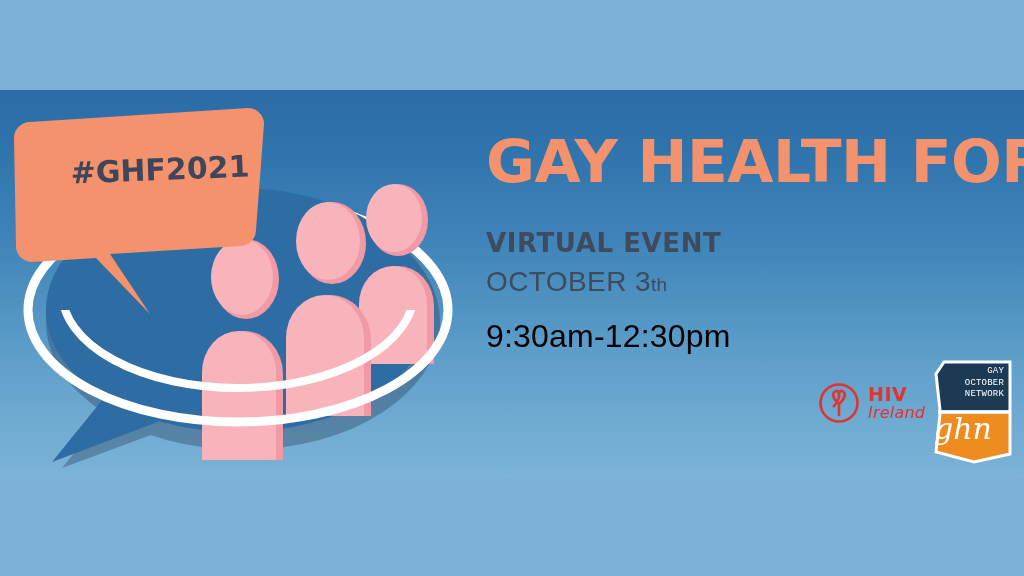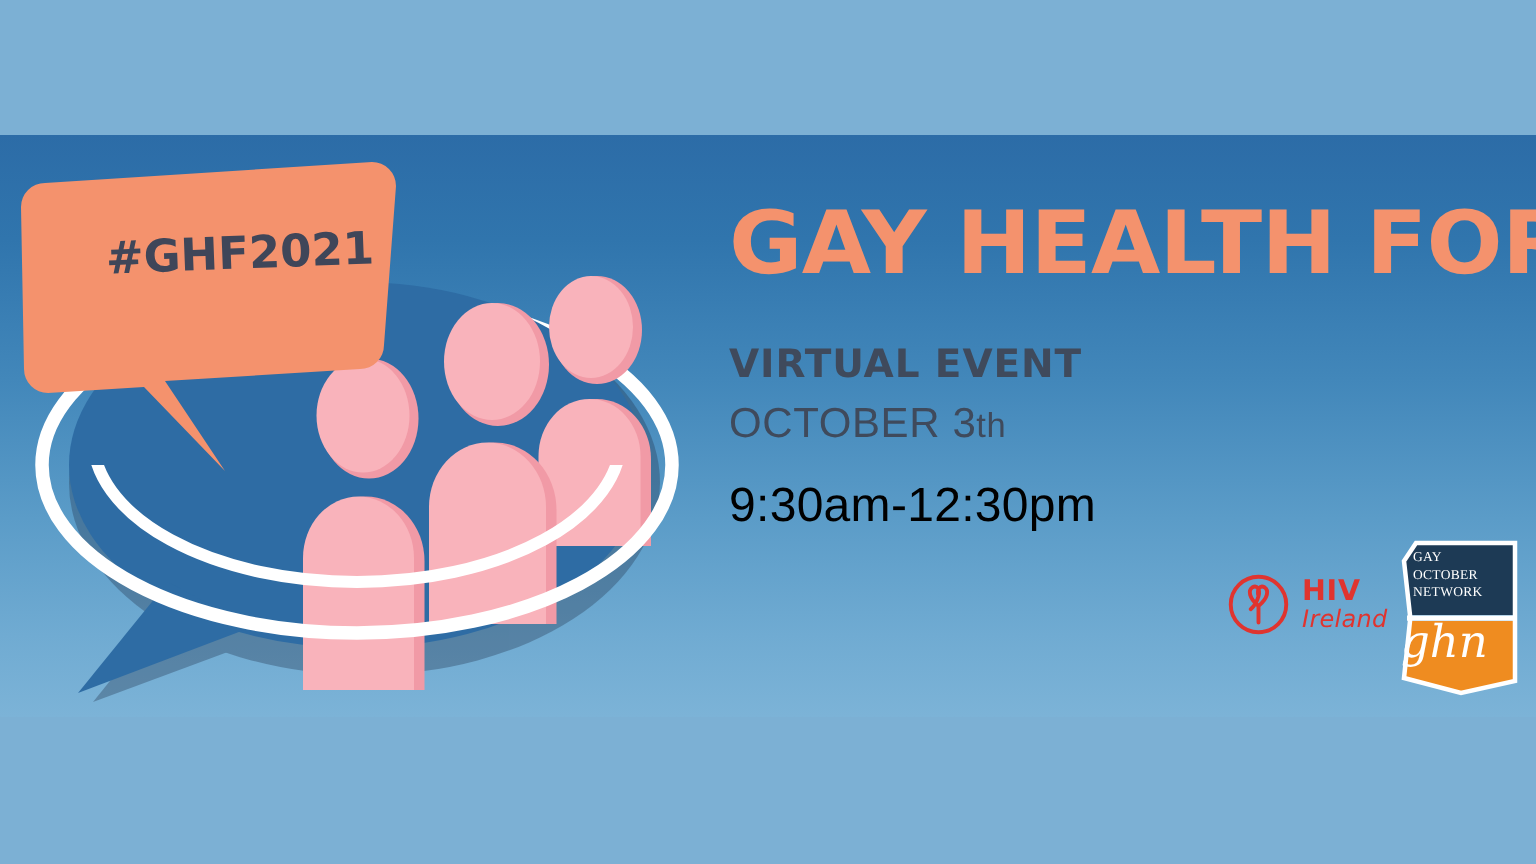--- a/index.html
+++ b/index.html
@@ -104,7 +104,7 @@
     white-space: nowrap;
   }
   .date-line .ord {
-    font-size: 23px;
+    font-size: 19px;
   }
   .time-line {
     margin-top: 20px;

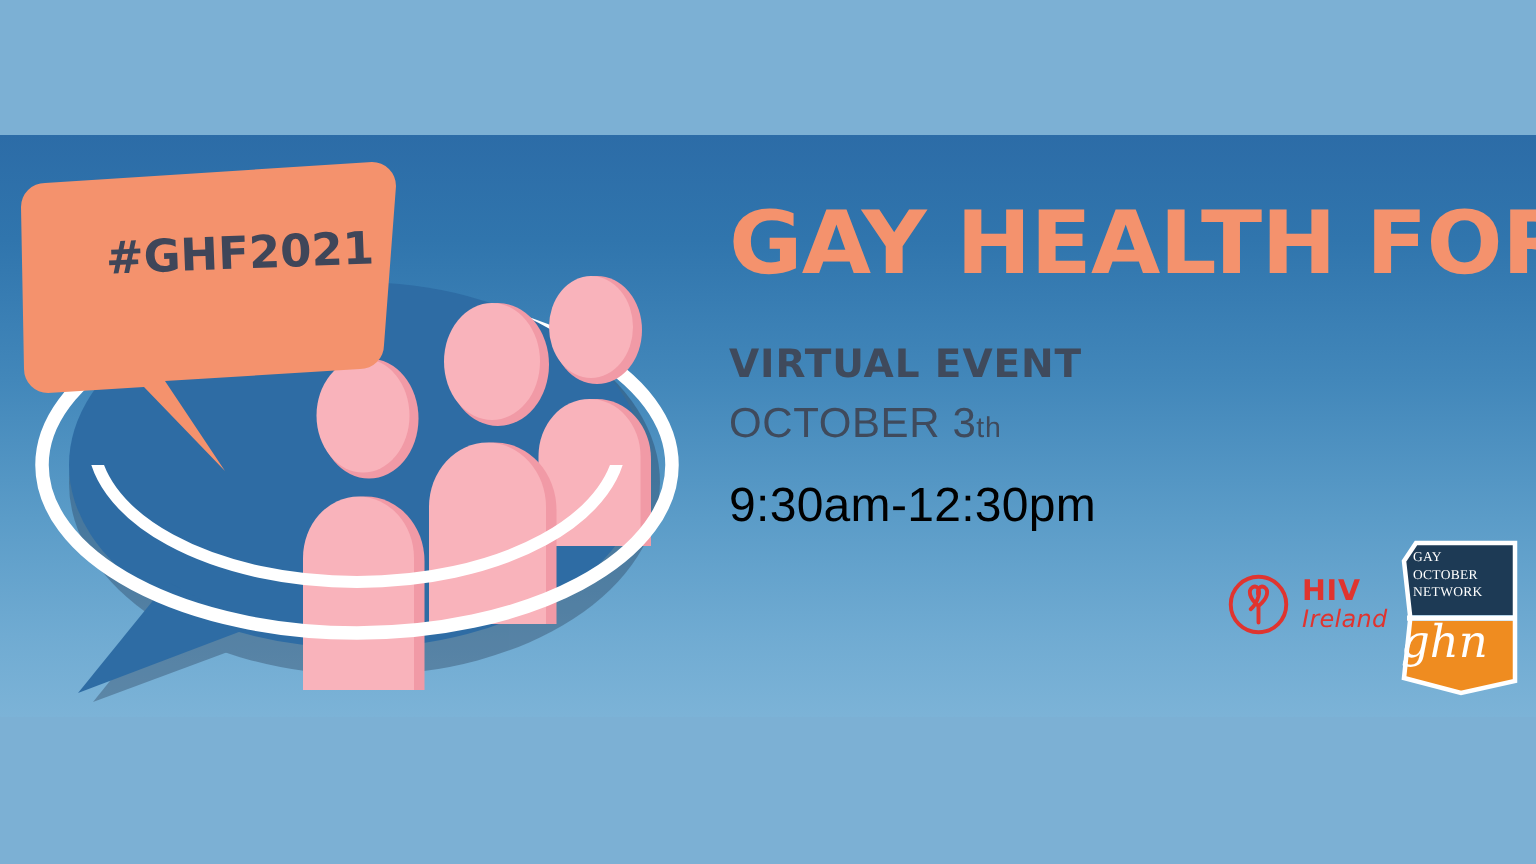--- a/index.html
+++ b/index.html
@@ -152,9 +152,9 @@
     left: 8px;
     top: 6px;
     width: 62px;
-    text-align: left;
+    text-align: right;
     color: #ffffff;
-    font-family: Liberation Serif, serif;
+    font-family: Liberation Mono, monospace;
     font-size: 9px;
     line-height: 11.5px;
     letter-spacing: 0.2px;

